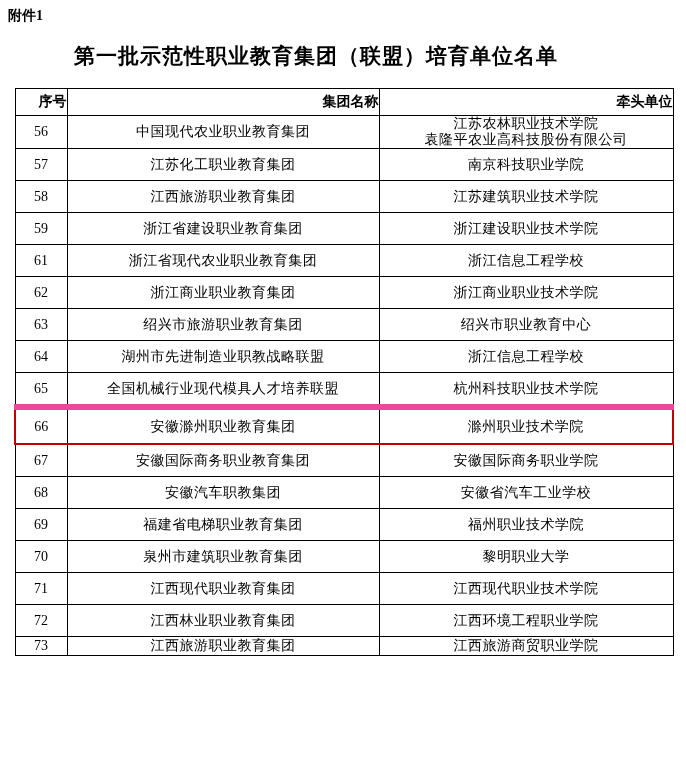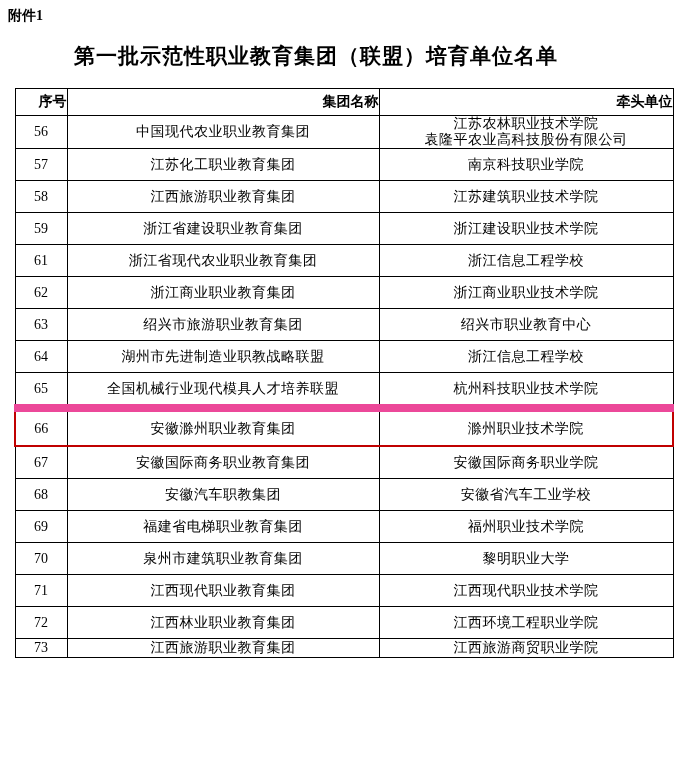--- a/index.html
+++ b/index.html
@@ -81,7 +81,7 @@
 
   
   tr.hl td {
-    border-top: 8px solid #ec4899;
+    border-top: 6px solid #ec4899;
     border-bottom: 2px solid #c00000;
     height: 33px;
   }

